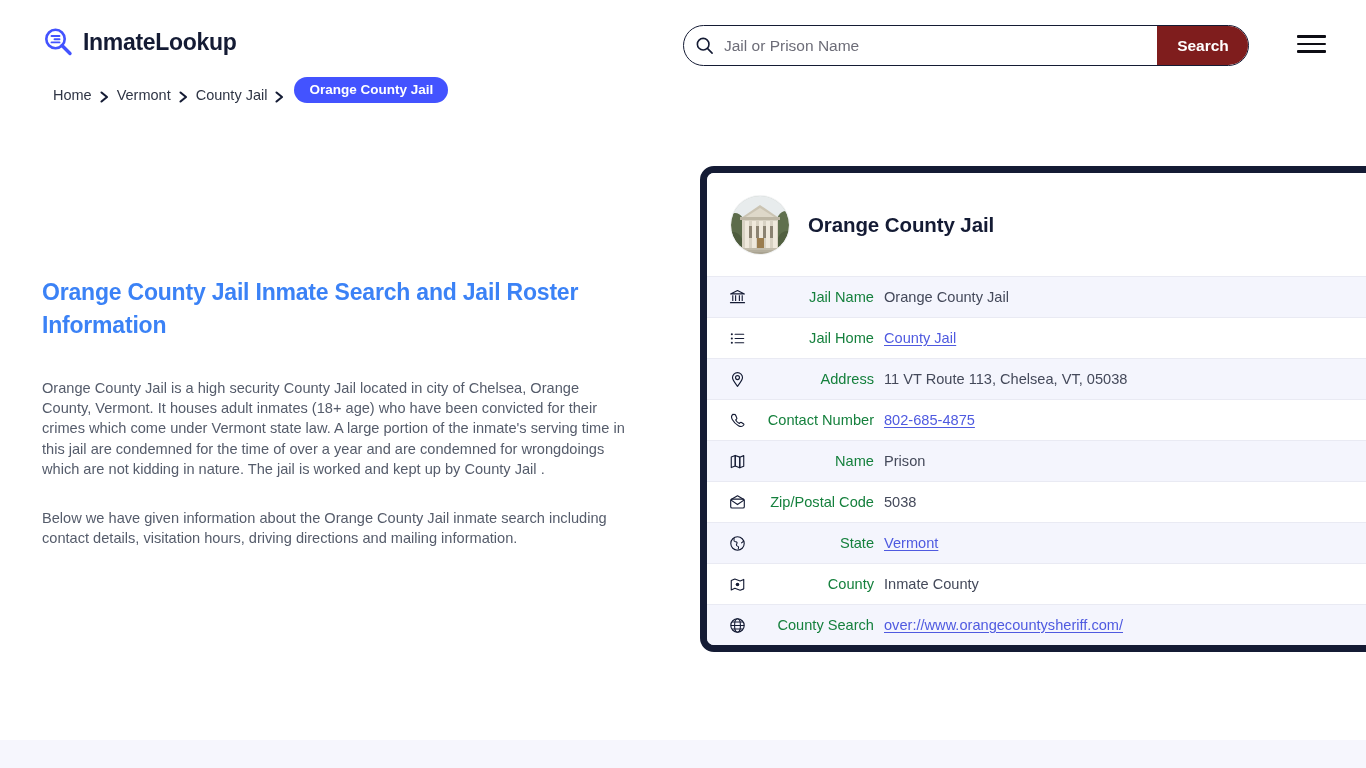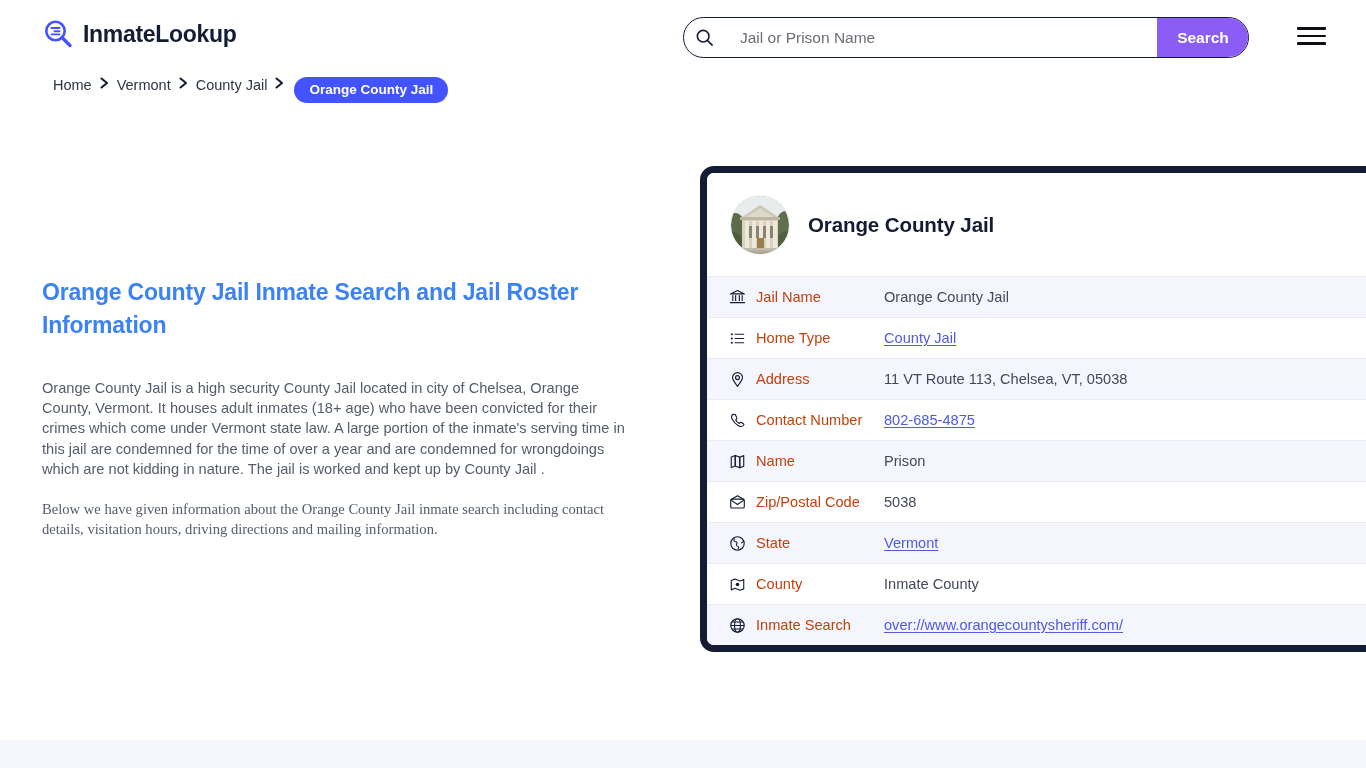--- a/index.html
+++ b/index.html
@@ -24,7 +24,7 @@
   
   .header {
     position: absolute;
-    top: 0; left: 0;
+    top: 8px; left: 0;
     width: 1101px;
     height: 72px;
     background: #ffffff;

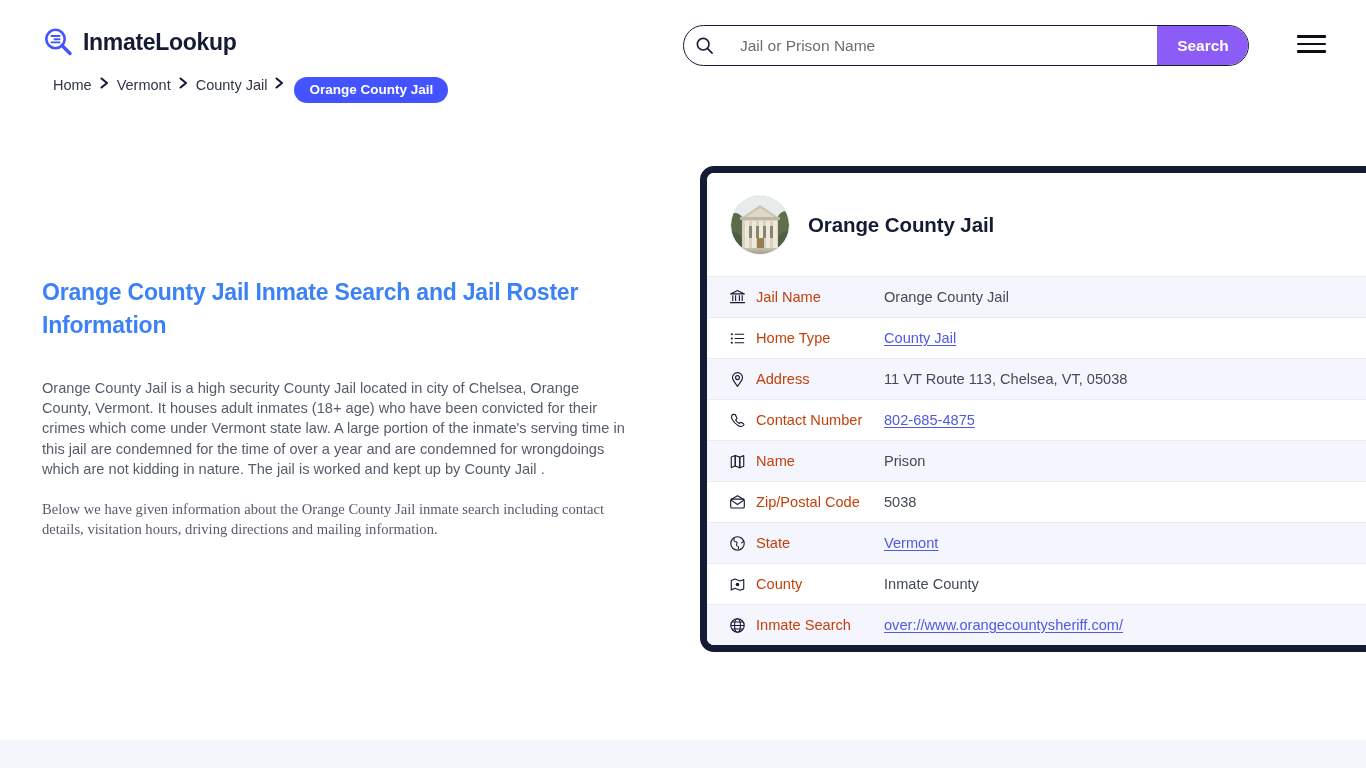--- a/index.html
+++ b/index.html
@@ -85,7 +85,6 @@
     color: #2c2c33;
     background: transparent;
     padding: 0 6px;
-    margin-left: 16px;
   }
   .search-input::placeholder { color: #6d6d78; opacity: 1; }
   .search-btn {

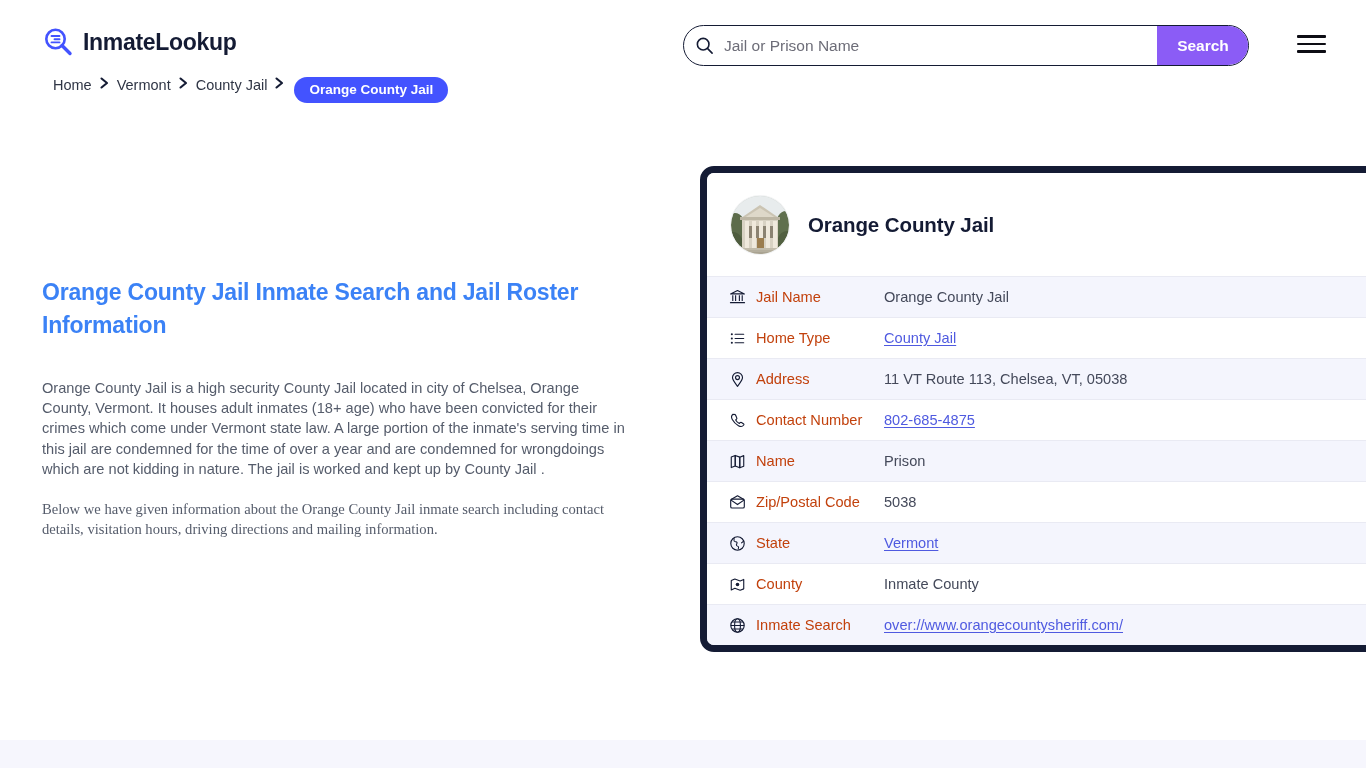--- a/index.html
+++ b/index.html
@@ -92,7 +92,7 @@
     height: 100%;
     width: 92px;
     border: none;
-    background: #8b5cf6;
+    background: #7f1d1d;
     color: #ffffff;
     font-family: "Liberation Sans", sans-serif;
     font-size: 15.5px;

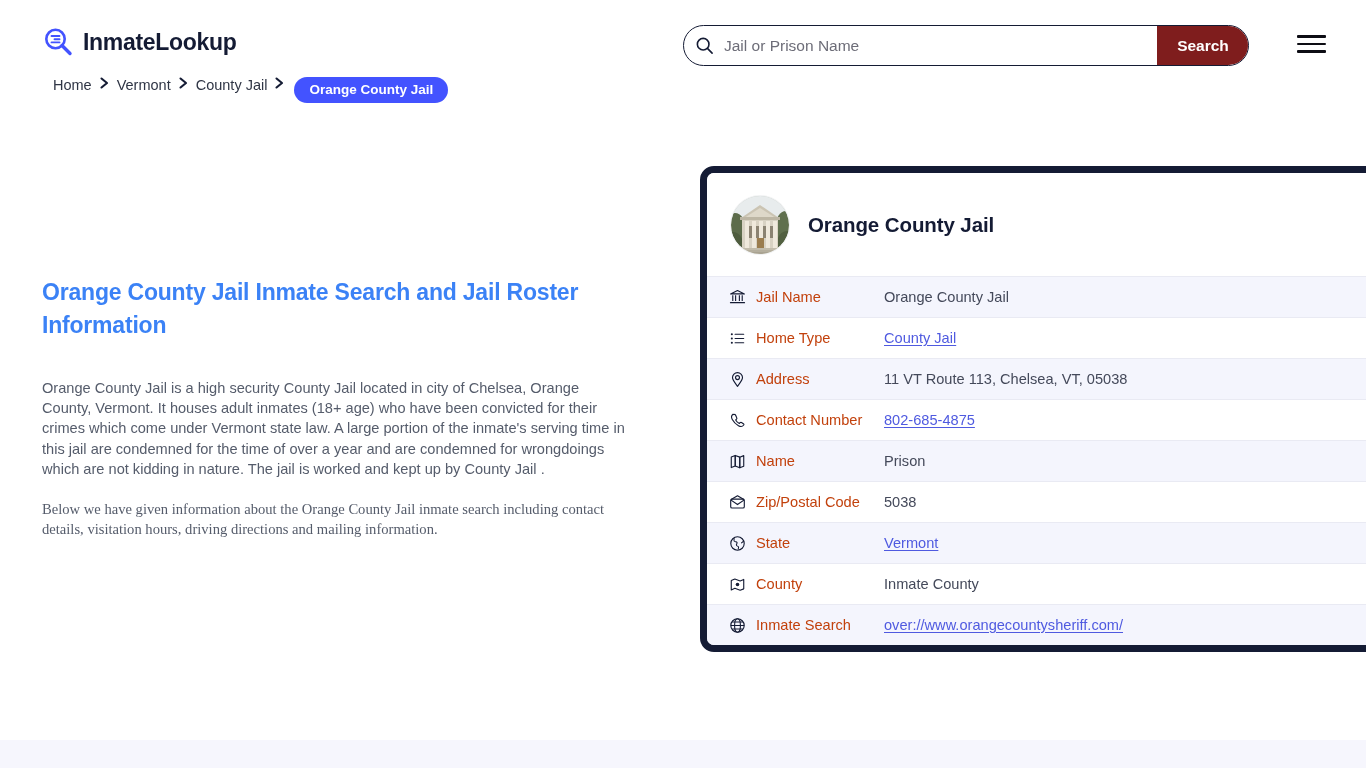--- a/index.html
+++ b/index.html
@@ -128,7 +128,7 @@
     left: 53px;
     top: 77px;
     display: flex;
-    align-items: flex-start;
+    align-items: flex-end;
     gap: 0;
     font-size: 14.5px;
   }

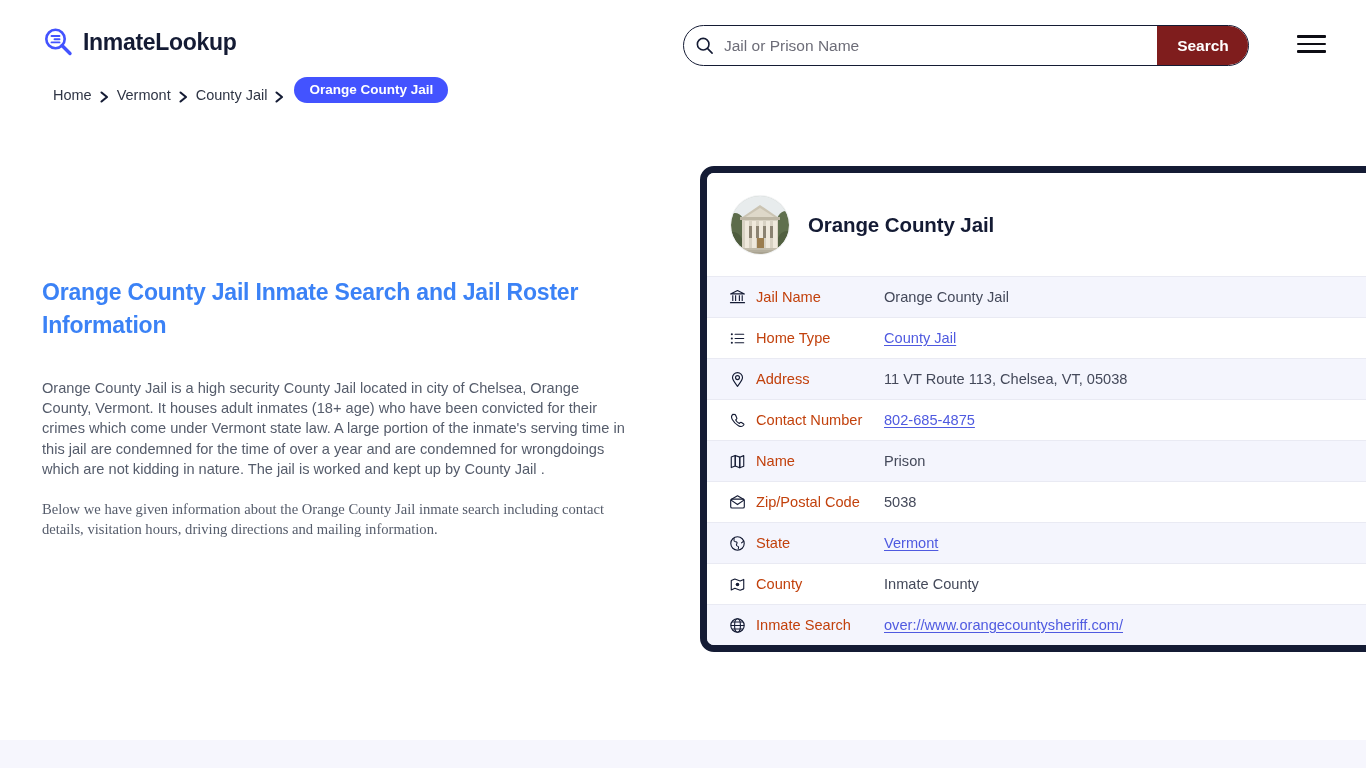--- a/index.html
+++ b/index.html
@@ -231,9 +231,10 @@
   }
   .info-row .lbl {
     font-size: 14.6px;
-    color: #c2410c;
+    color: #15803d;
     white-space: nowrap;
     padding-right: 10px;
+    text-align: right;
   }
   .info-row .lbl-pad { min-width: 128px; }
   .info-row .val {

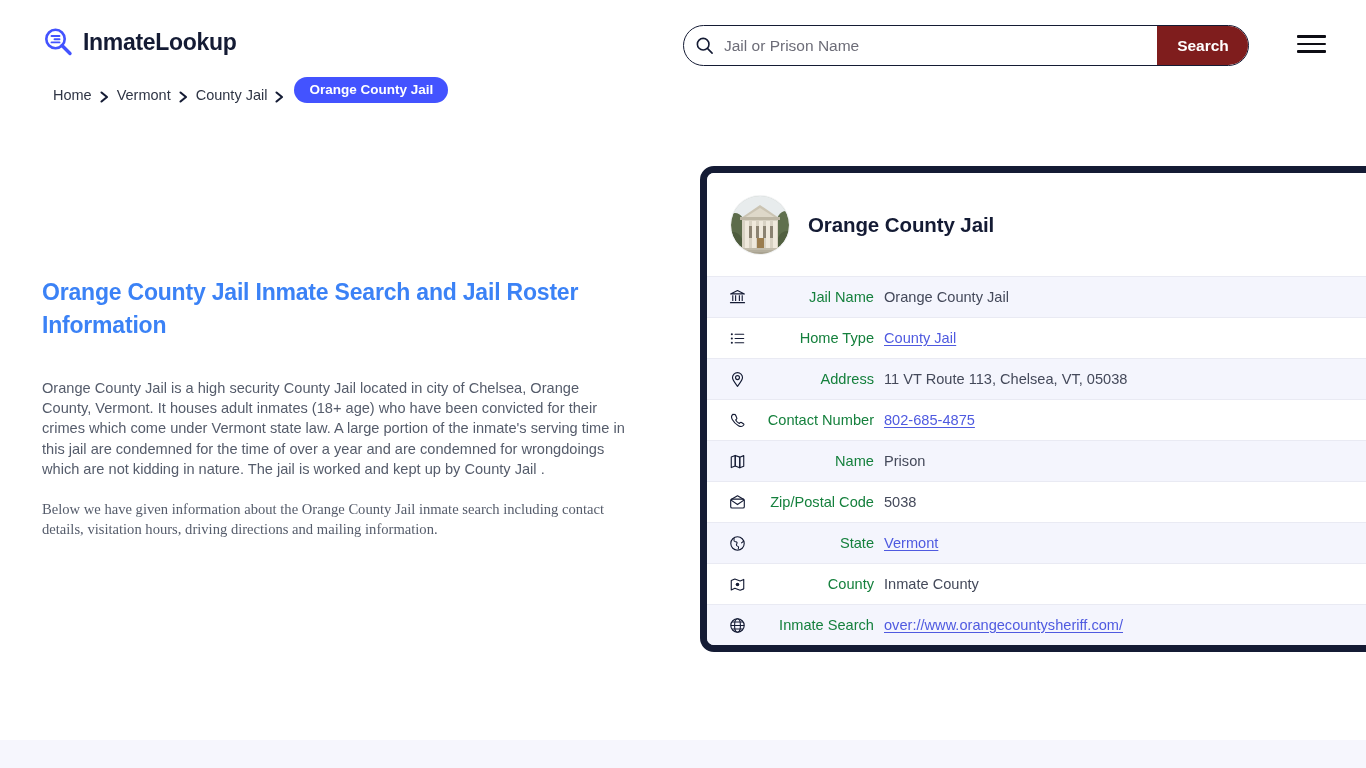--- a/index.html
+++ b/index.html
@@ -402,7 +402,7 @@
               <line x1="6.5" y1="13.5" x2="15.5" y2="13.5" stroke="#141b34" stroke-width="1.3" stroke-linecap="round"></line>
             </svg>
         </span>
-        <span class="lbl lbl-pad">Home Type</span>
+        <span class="lbl lbl-pad">Jail Home</span>
         <span class="val"><a class="link">County Jail</a></span>
       </div>
 

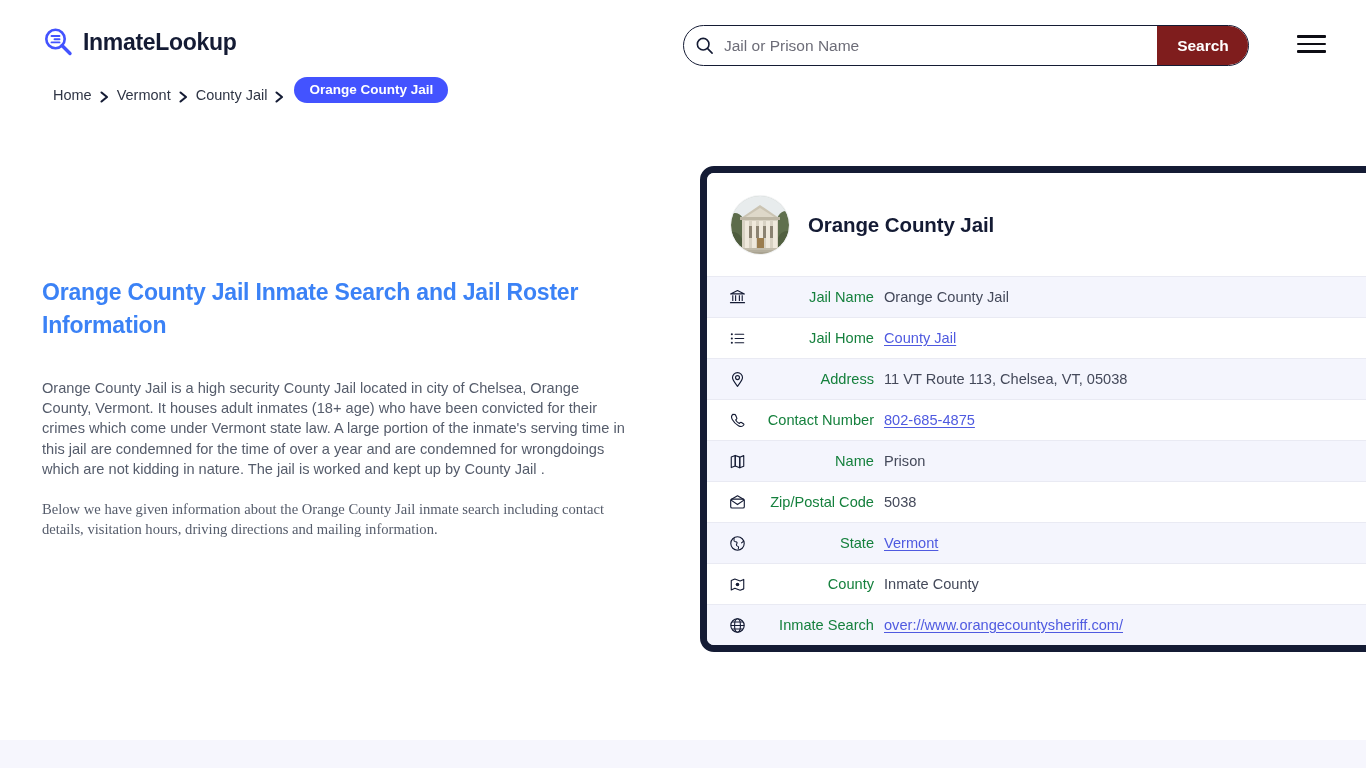--- a/index.html
+++ b/index.html
@@ -177,7 +177,7 @@
     color: #555c6b;
     max-width: 590px;
   }
-  .body-para + .body-para { margin-top: 20px; font-family: Liberation Serif, serif; }
+  .body-para + .body-para { margin-top: 29px; }
 
   
   .info-card {

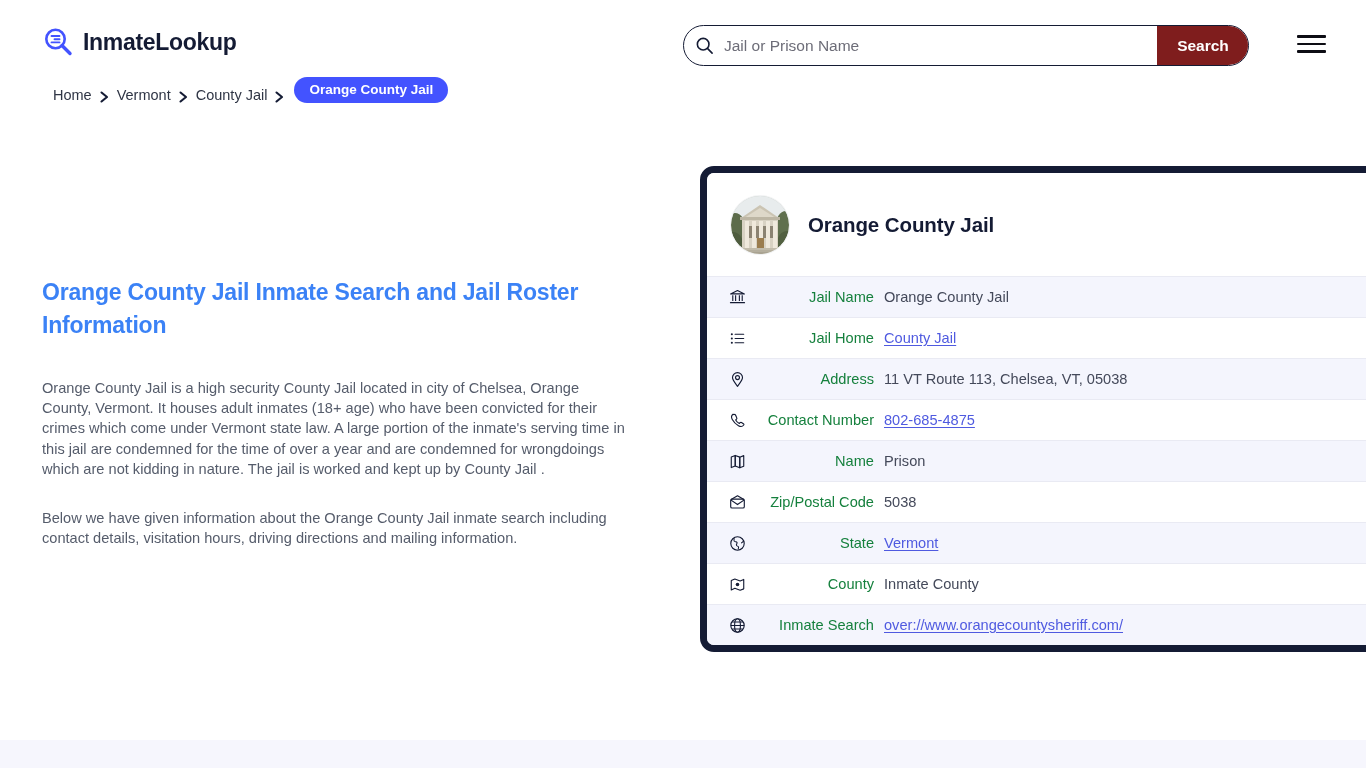--- a/index.html
+++ b/index.html
@@ -484,7 +484,7 @@
               <line x1="3.3" y1="12.8" x2="14.7" y2="12.8" stroke="#141b34" stroke-width="1.1"></line>
             </svg>
         </span>
-        <span class="lbl lbl-pad">Inmate Search</span>
+        <span class="lbl lbl-pad">County Search</span>
         <span class="val"><a class="link">over://www.orangecountysheriff.com/</a></span>
       </div>
 

